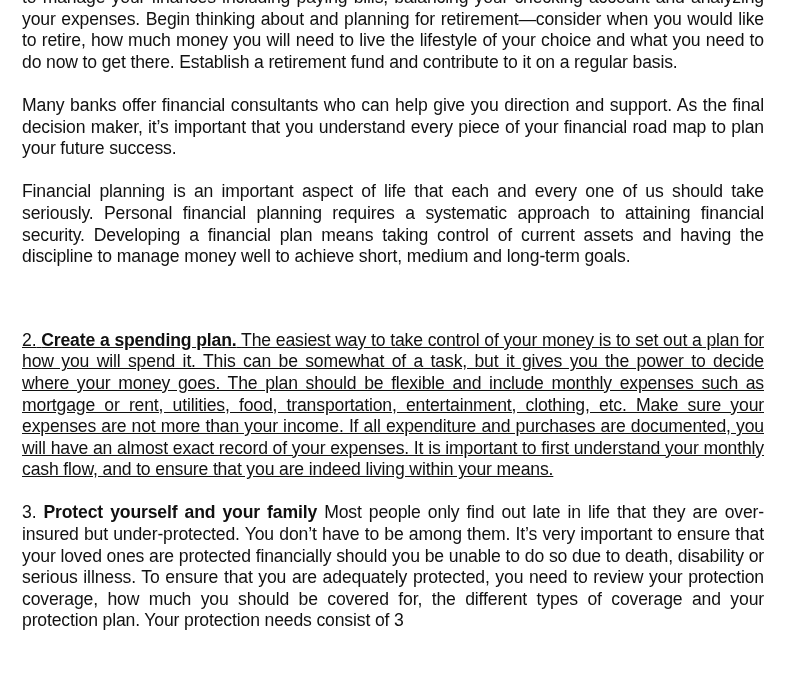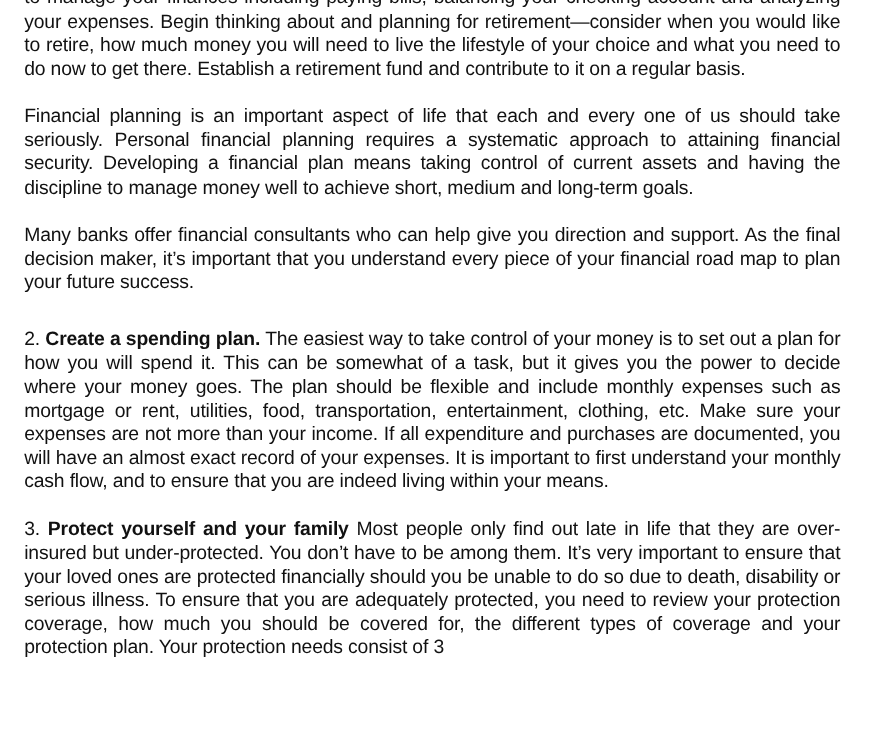--- a/index.html
+++ b/index.html
@@ -25,8 +25,8 @@
 
 <div class="page">
   <p class="para">to manage your finances including paying bills, balancing your checking account and analyzing your expenses. Begin thinking about and planning for retirement—consider when you would like to retire, how much money you will need to live the lifestyle of your choice and what you need to do now to get there. Establish a retirement fund and contribute to it on a regular basis.</p>
+  <p class="para">Many banks offer financial consultants who can help give you direction and support. As the final decision maker, it’s important that you understand every piece of your financial road map to plan your future success.</p>
   <p class="para">Financial planning is an important aspect of life that each and every one of us should take seriously. Personal financial planning requires a systematic approach to attaining financial security. Developing a financial plan means taking control of current assets and having the discipline to manage money well to achieve short, medium and long-term goals.</p>
-  <p class="para">Many banks offer financial consultants who can help give you direction and support. As the final decision maker, it’s important that you understand every piece of your financial road map to plan your future success.</p>
 
   <p class="para gap-extra"><span>2.</span> <b>Create a spending plan.</b> <span>The easiest way to take control of your money is to set out a plan for how you will spend it. This can be somewhat of a task, but it gives you the power to decide where your money goes. The plan should be flexible and include monthly expenses such as mortgage or rent, utilities, food, transportation, entertainment, clothing, etc. Make sure your expenses are not more than your income. If all expenditure and purchases are documented, you will have an almost exact record of your expenses. It is important to first understand your monthly cash flow, and to ensure that you are indeed living within your means.</span></p>
 

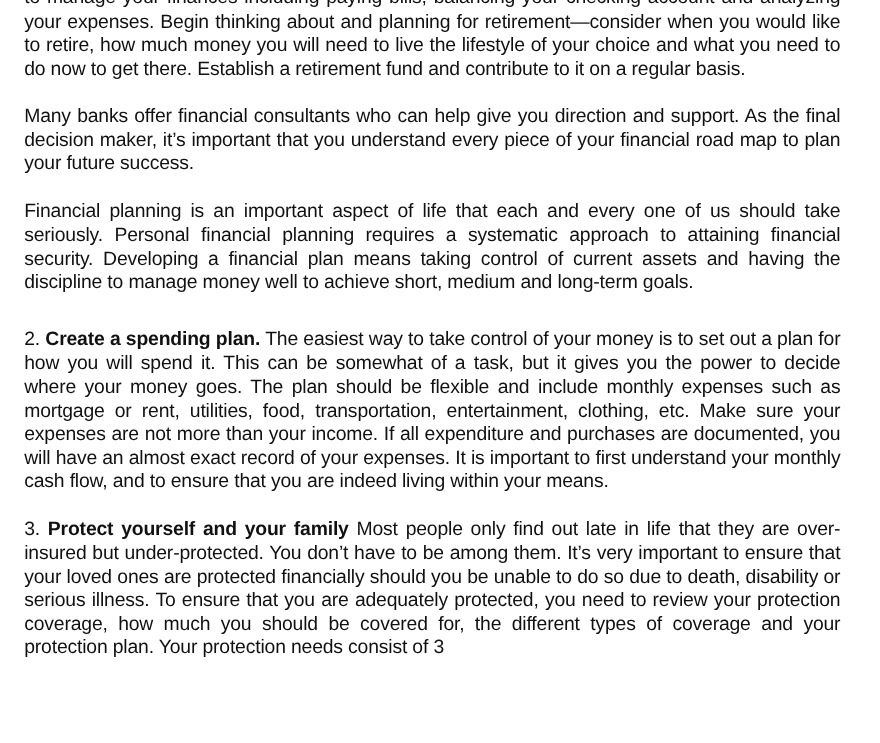--- a/index.html
+++ b/index.html
@@ -17,7 +17,7 @@
     letter-spacing: -0.15px;
   }
   .para { margin: 0 0 21.6px 0; }
-  .gap-extra { margin-top: 30px; }
+  .gap-extra { margin-top: 62px; text-decoration: underline; }
   b { font-weight: bold; }
 </style>
 </head>

